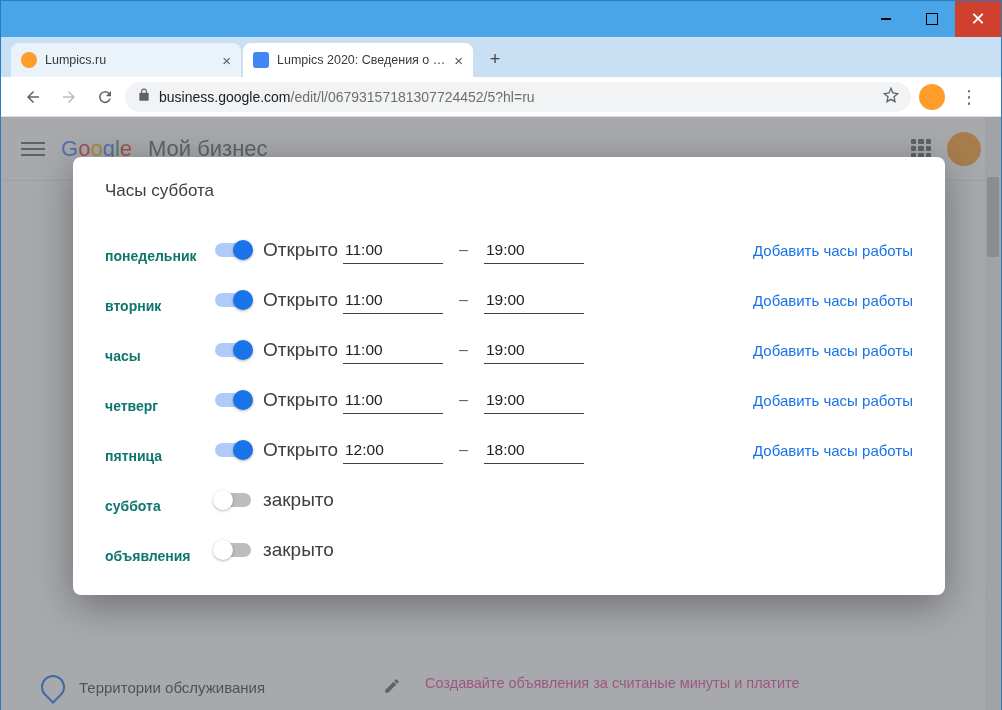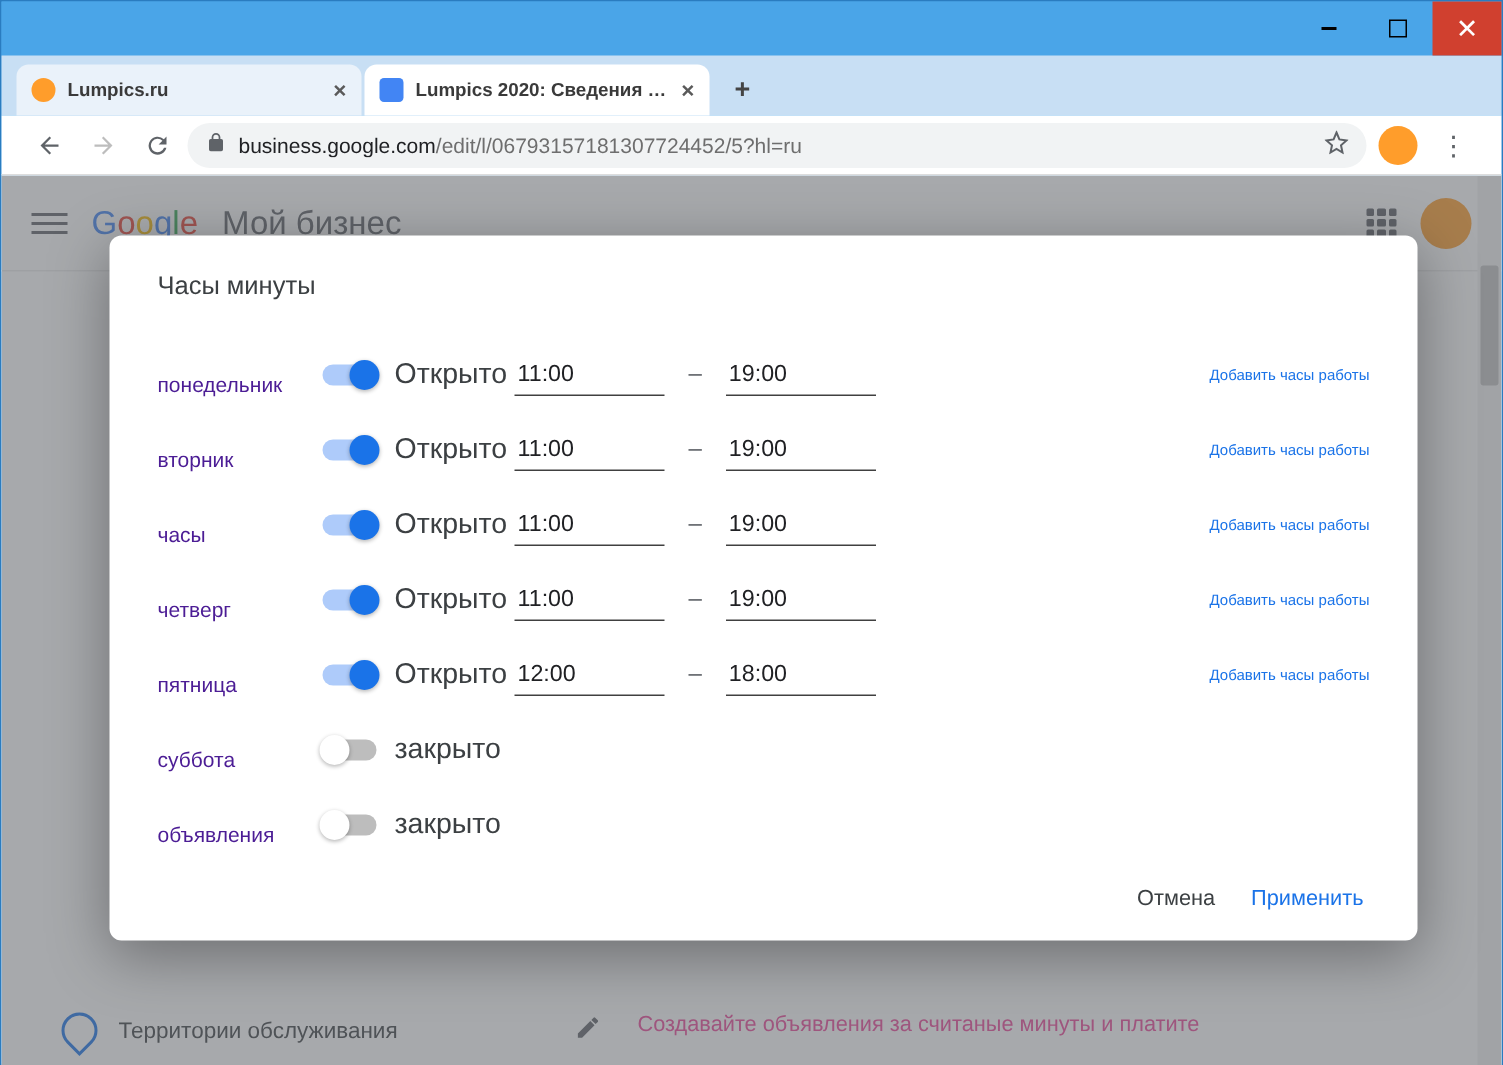--- a/index.html
+++ b/index.html
@@ -15,7 +15,7 @@
 .win-close { color: #fff; font-size: 18px; line-height: 1; }
 
 
-.tabstrip { height: 40px; background: #c8dff4; display: flex; align-items: flex-end; padding-left: 10px; font-weight: bold; }
+.tabstrip { height: 40px; background: #c8dff4; display: flex; align-items: flex-end; padding-left: 10px; }
 .tab { height: 34px; width: 230px; background: #eaf2fa; border-radius: 8px 8px 0 0; display: flex; align-items: center; padding: 0 10px; gap: 8px; font-size: 12.5px; color: #3a3a3a; position: relative; margin-right: 2px; }
 .tab.active { background: #fff; }
 .tab .favicon { width: 16px; height: 16px; border-radius: 50%; background: #ff9d2b; flex-shrink: 0; }

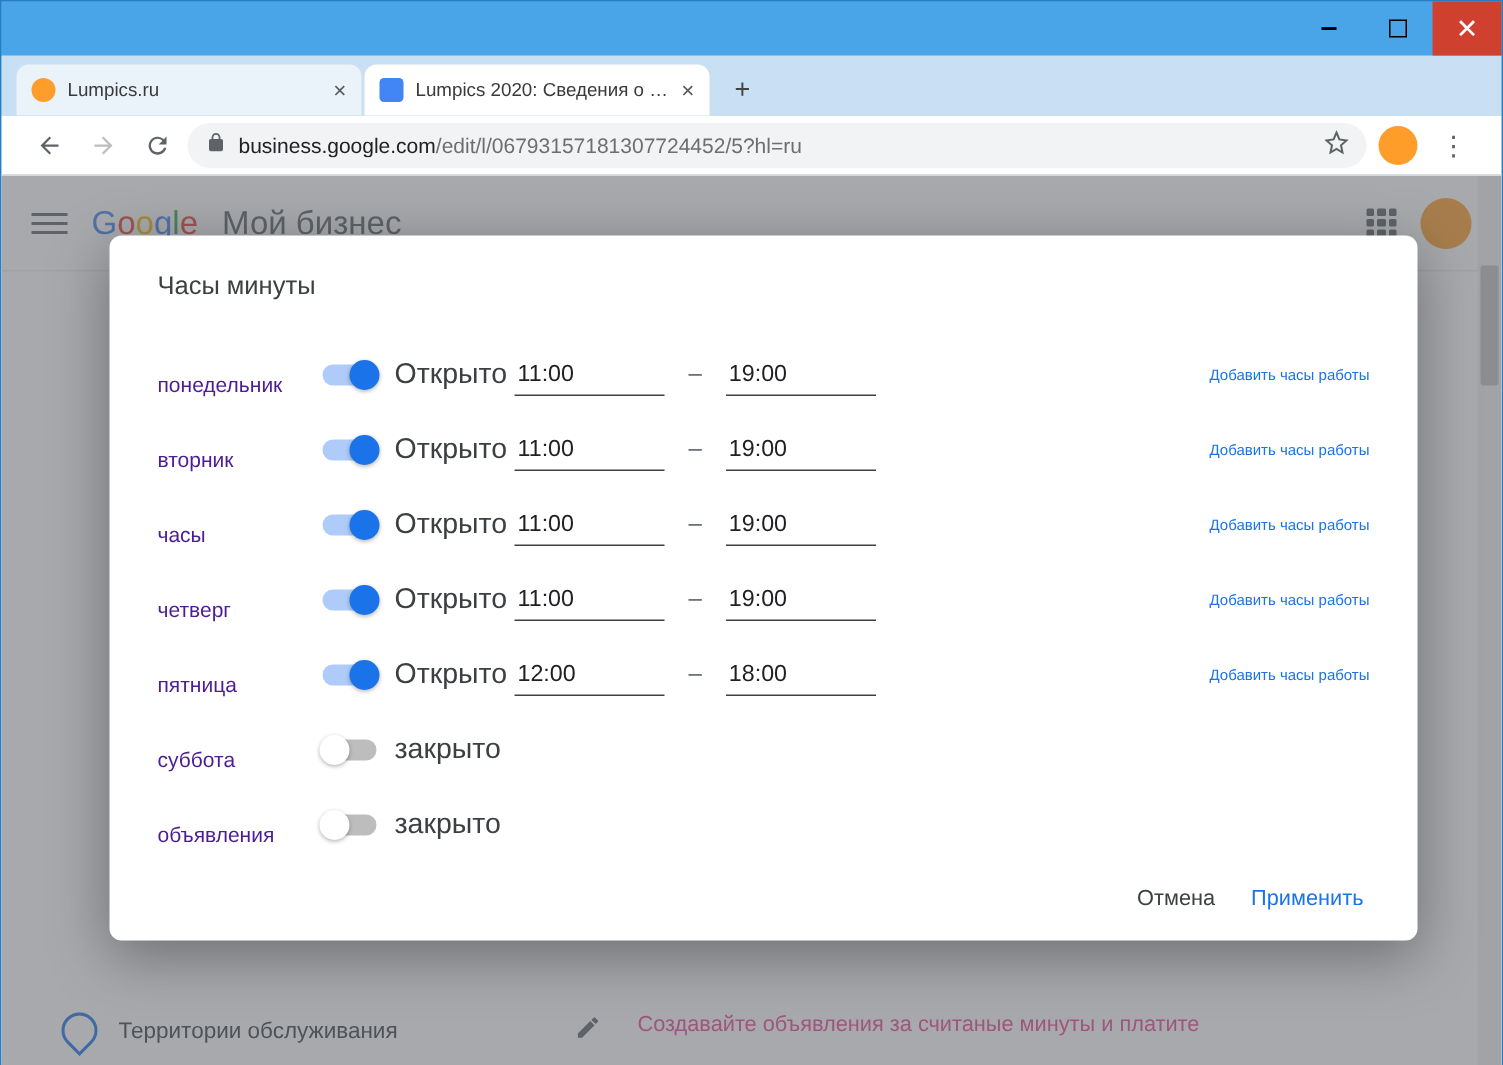--- a/index.html
+++ b/index.html
@@ -185,7 +185,7 @@
     <div class="page-dim"></div>
 
     <div class="modal">
-      <h2>Часы минуты</h2>
+      <h2>Часы суббота</h2>
       <div id="hours-list">
           <div class="hours-row">
             <div class="day-name">понедельник</div>

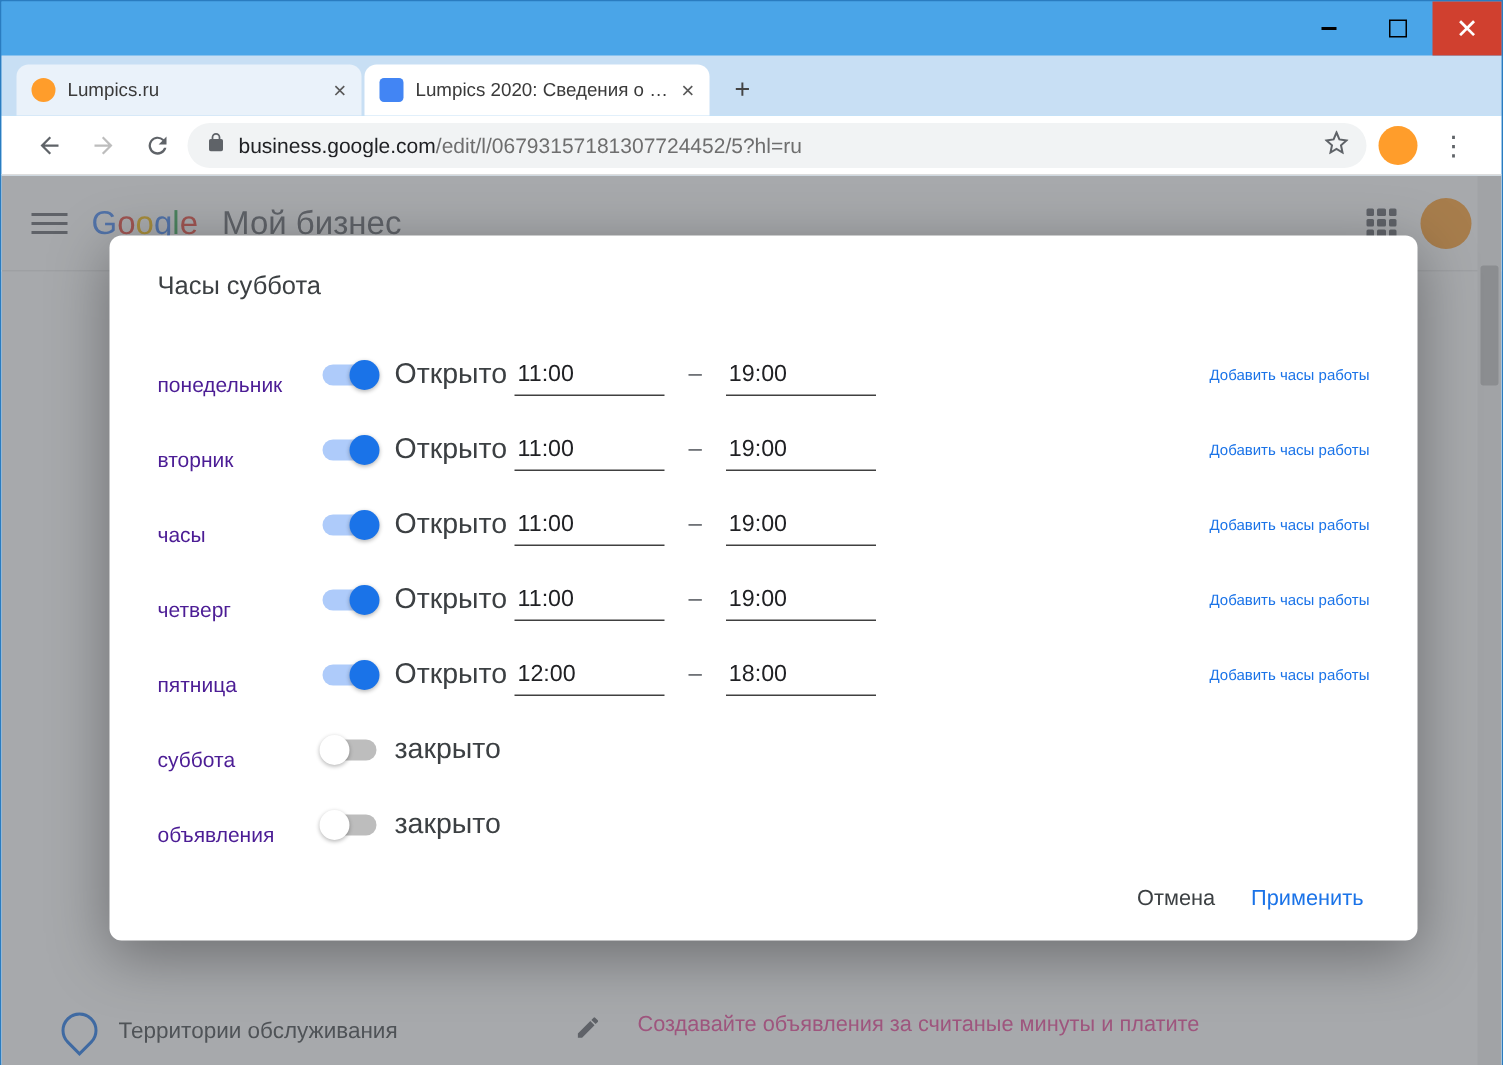--- a/index.html
+++ b/index.html
@@ -63,7 +63,7 @@
 .modal { position: absolute; left: 72px; right: 56px; top: 40px; background: #fff; border-radius: 8px; box-shadow: 0 10px 40px rgba(0,0,0,0.35); padding: 24px 32px 20px; }
 .modal h2 { font-size: 17px; font-weight: 400; color: #3c4043; margin-bottom: 24px; }
 .hours-row { display: flex; align-items: center; height: 50px; }
-.day-name { width: 110px; font-size: 14px; font-weight: 400; color: #4c1d95; margin-top: 12px; }
+.day-name { width: 110px; font-size: 14px; font-weight: 700; color: #0f766e; margin-top: 12px; }
 .toggle { width: 36px; height: 14px; border-radius: 7px; position: relative; margin-right: 12px; cursor: pointer; }
 .toggle.on { background: #aecbfa; }
 .toggle.off { background: #bdbdbd; }

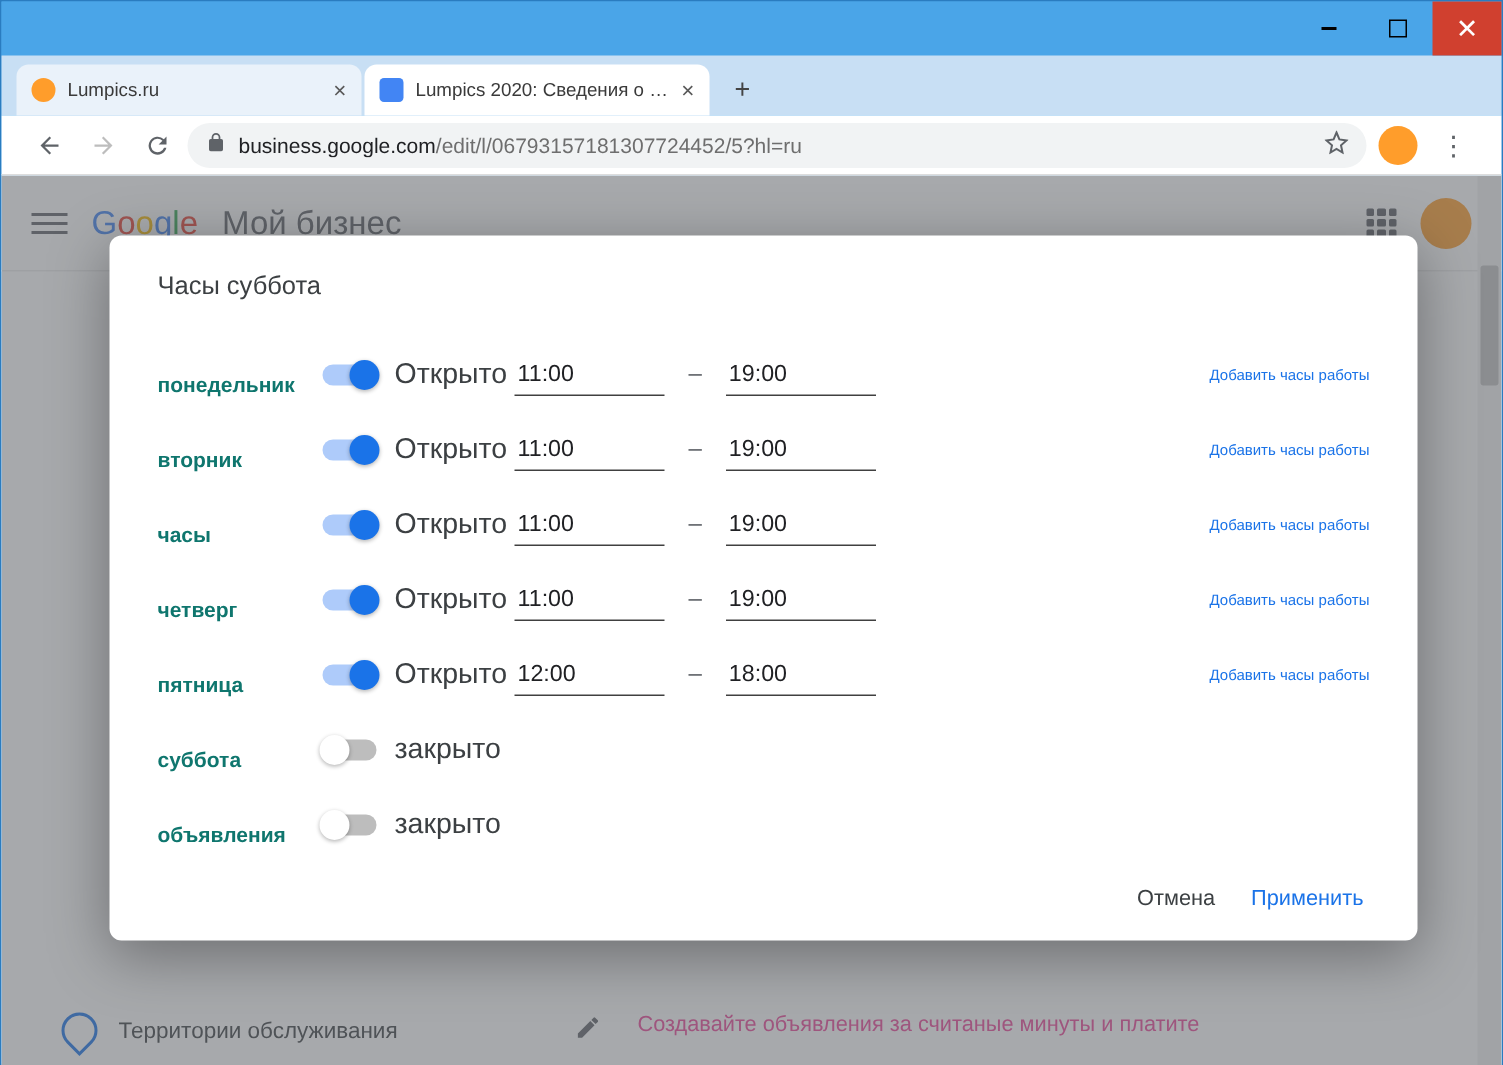--- a/index.html
+++ b/index.html
@@ -73,7 +73,7 @@
 .status-label { font-size: 19px; color: #3c4043; width: 72px; }
 .time-input { width: 100px; border: none; border-bottom: 1px solid #404040; font-size: 15.5px; color: #202124; padding: 4px 2px; margin: 0 8px; outline: none; }
 .dash { color: #5f6368; margin: 0 8px; }
-.add-hours { margin-left: auto; color: #1a73e8; font-size: 10px; font-weight: 500; cursor: pointer; }
+.add-hours { margin-left: auto; color: #1a73e8; font-size: 15px; font-weight: 500; cursor: pointer; }
 .modal-actions { display: flex; justify-content: flex-end; gap: 24px; margin-top: 16px; padding-right: 4px; }
 .btn-text { font-size: 14.5px; font-weight: 500; cursor: pointer; }
 .btn-cancel { color: #3c4043; }

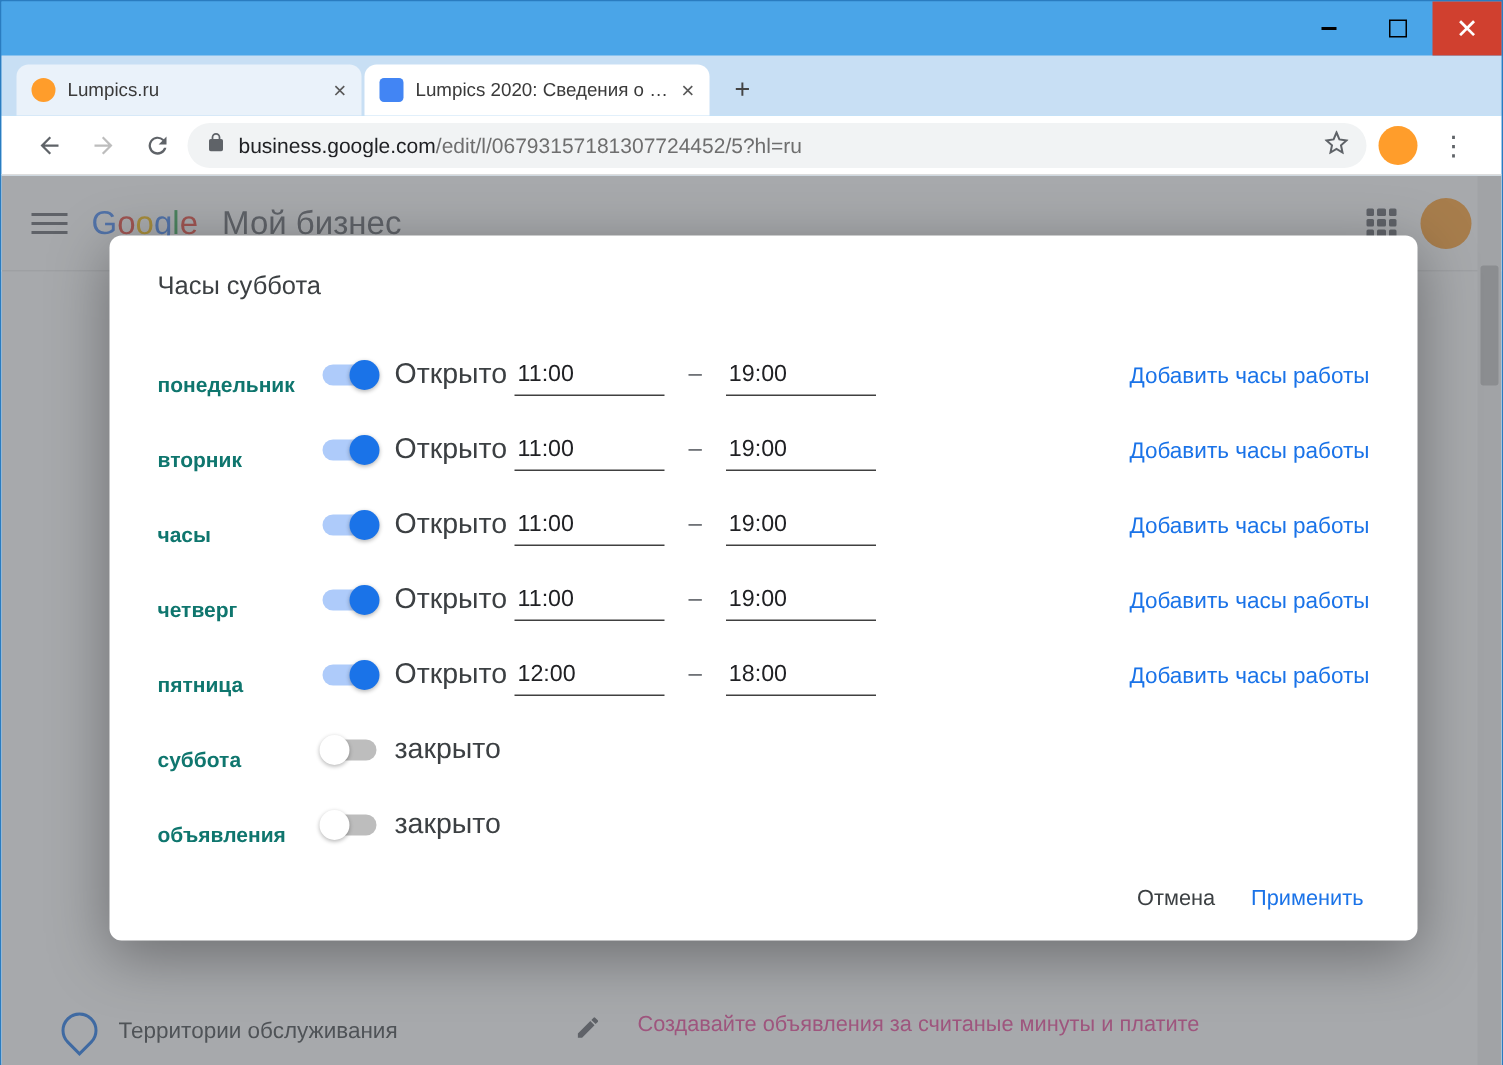--- a/index.html
+++ b/index.html
@@ -257,10 +257,6 @@
             <div class="status-label">закрыто</div>
           </div>
         </div>
-      <div class="modal-actions">
-        <span class="btn-text btn-cancel">Отмена</span>
-        <span class="btn-text btn-apply">Применить</span>
-      </div>
     </div>
   </div>
 </div>

